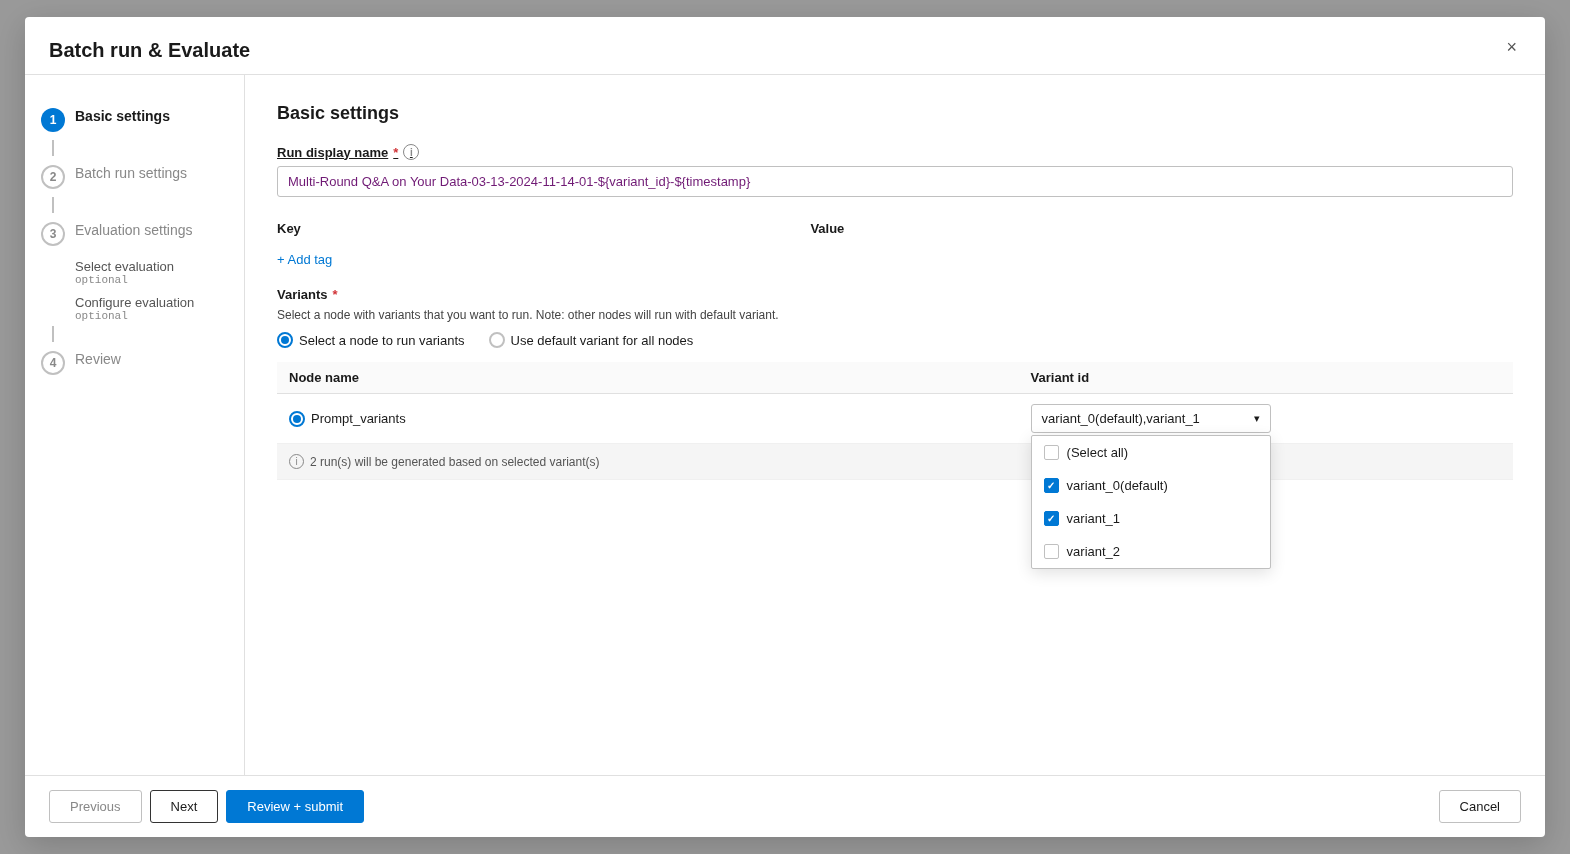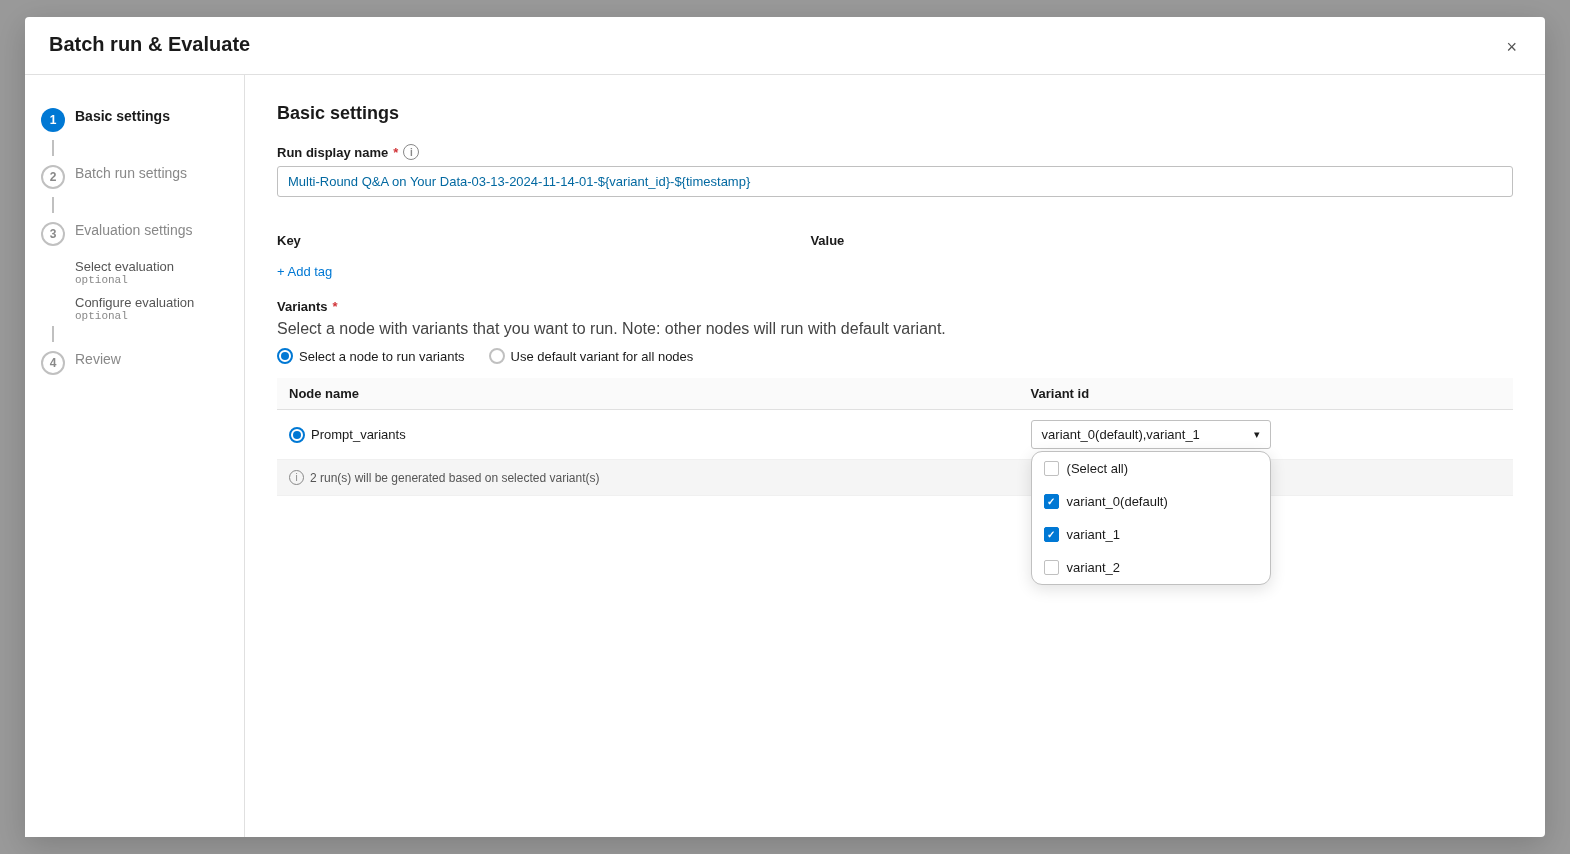--- a/index.html
+++ b/index.html
@@ -17,7 +17,7 @@
     }
 
     .modal-header {
-      display: flex; align-items: flex-start; justify-content: space-between;
+      display: flex; align-items: flex-end; justify-content: space-between;
       padding: 16px 24px 12px 24px; border-bottom: 1px solid #e0e0e0;
       flex-shrink: 0;
     }

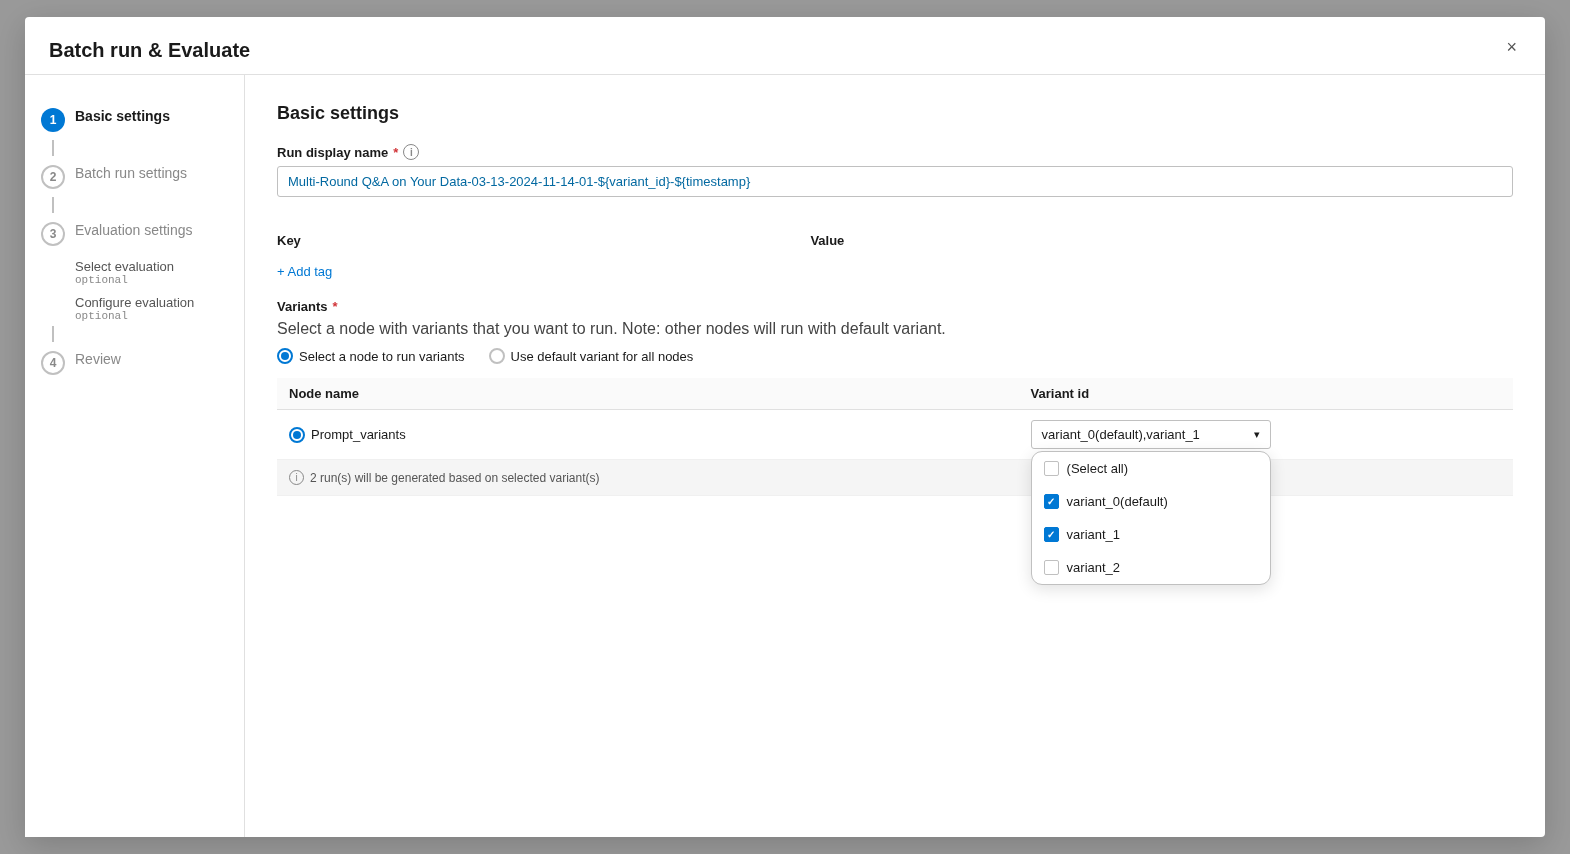--- a/index.html
+++ b/index.html
@@ -78,7 +78,7 @@
       font-size: 18px; font-weight: 600; margin-bottom: 20px; color: #1a1a1a;
     }
 
-    .field-group { margin-bottom: 32px; }
+    .field-group { margin-bottom: 20px; text-decoration: underline; }
 
     .field-label {
       font-size: 13px; font-weight: 600; margin-bottom: 6px; color: #1a1a1a; display: flex; align-items: center; gap: 5px;

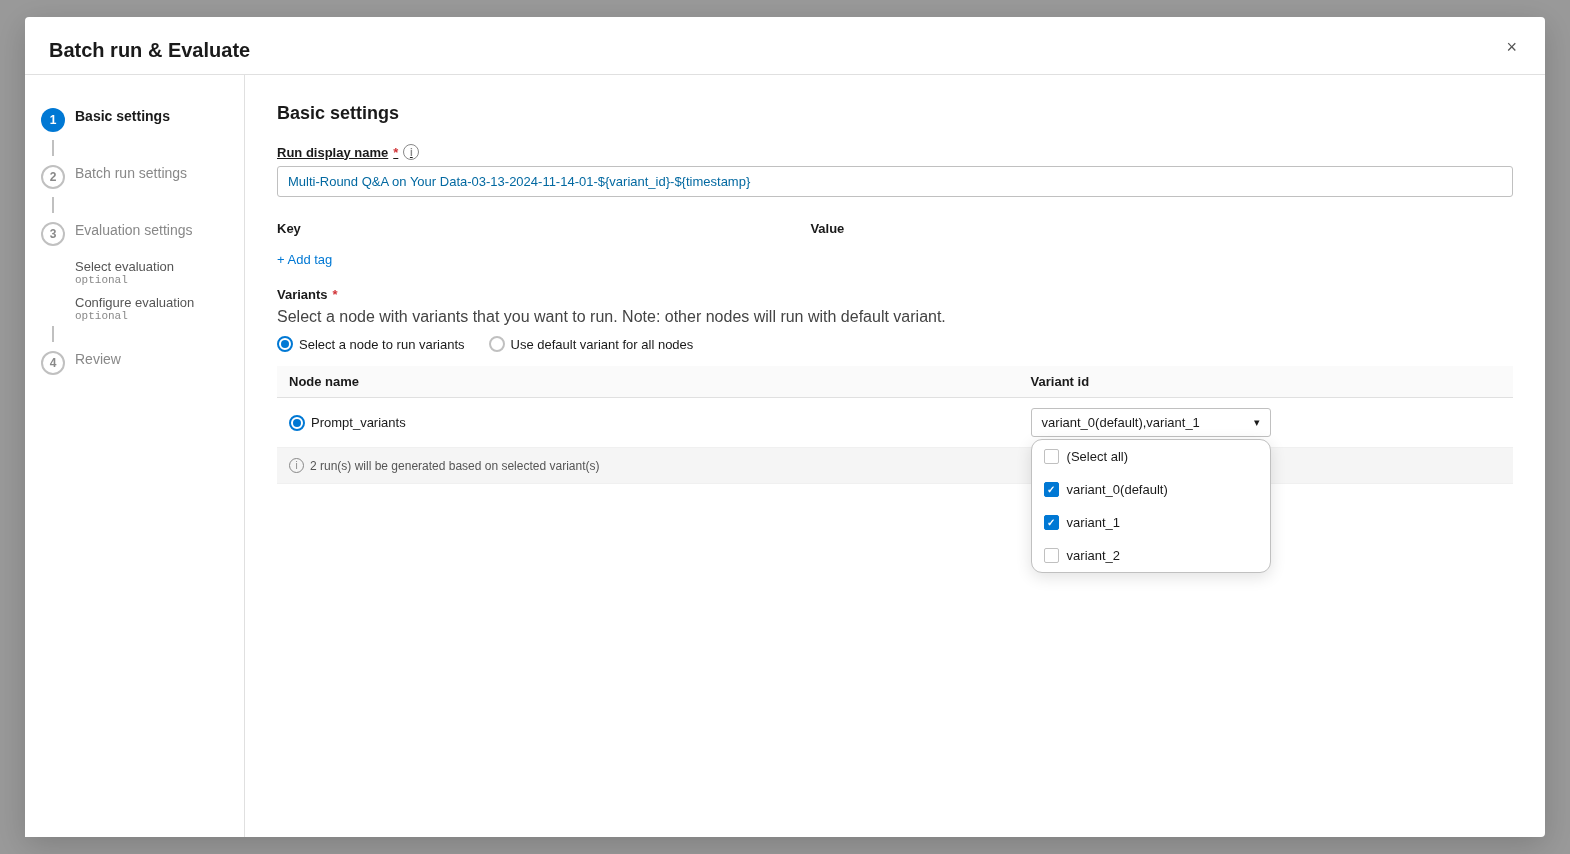--- a/index.html
+++ b/index.html
@@ -94,7 +94,7 @@
 
     .text-input {
       width: 100%; padding: 7px 10px; border: 1px solid #c0c0c0; border-radius: 3px;
-      font-size: 13px; color: #0369a1; outline: none;
+      font-size: 13px; color: #701a75; outline: none;
     }
 
     .textarea-input {

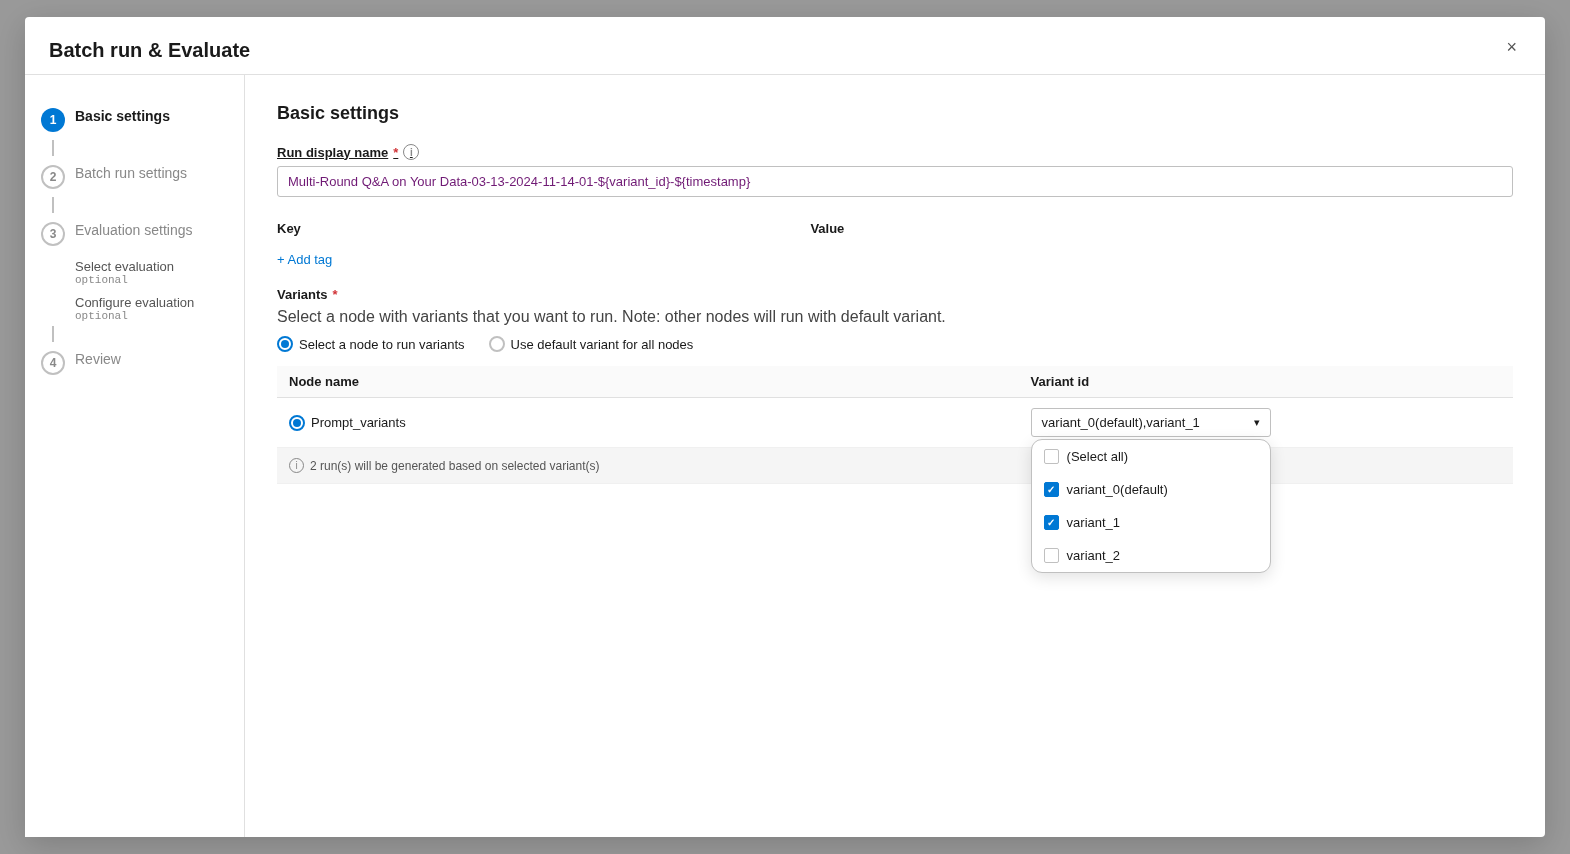--- a/index.html
+++ b/index.html
@@ -112,7 +112,7 @@
 
     
     .variants-section { margin-bottom: 20px; }
-    .variants-desc { font-size: 16px; color: #444; margin-bottom: 10px; }
+    .variants-desc { font-size: 12px; color: #444; margin-bottom: 10px; }
 
     .radio-group { display: flex; gap: 24px; margin-bottom: 14px; }
     .radio-option { display: flex; align-items: center; gap: 6px; cursor: pointer; font-size: 13px; }

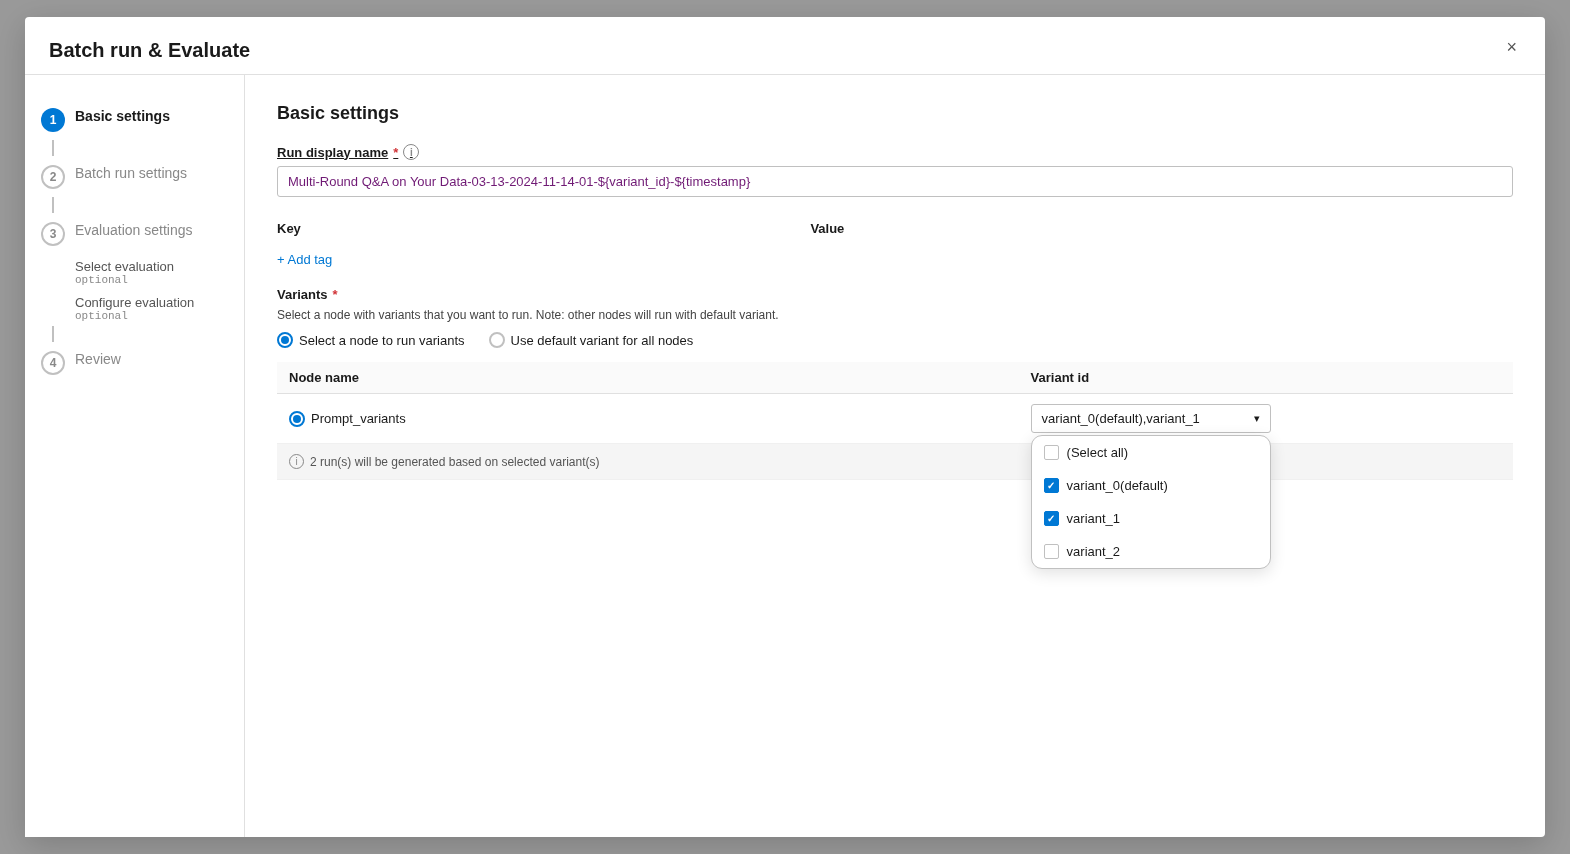--- a/index.html
+++ b/index.html
@@ -141,7 +141,7 @@
     }
     .dropdown-menu {
       position: absolute; top: calc(100% + 2px); left: 0; background: #fff;
-      border: 1px solid #c0c0c0; border-radius: 11px; min-width: 240px;
+      border: 1px solid #c0c0c0; border-radius: 2px; min-width: 240px;
       box-shadow: 0 4px 16px rgba(0,0,0,0.12); z-index: 100;
     }
     .dropdown-item {

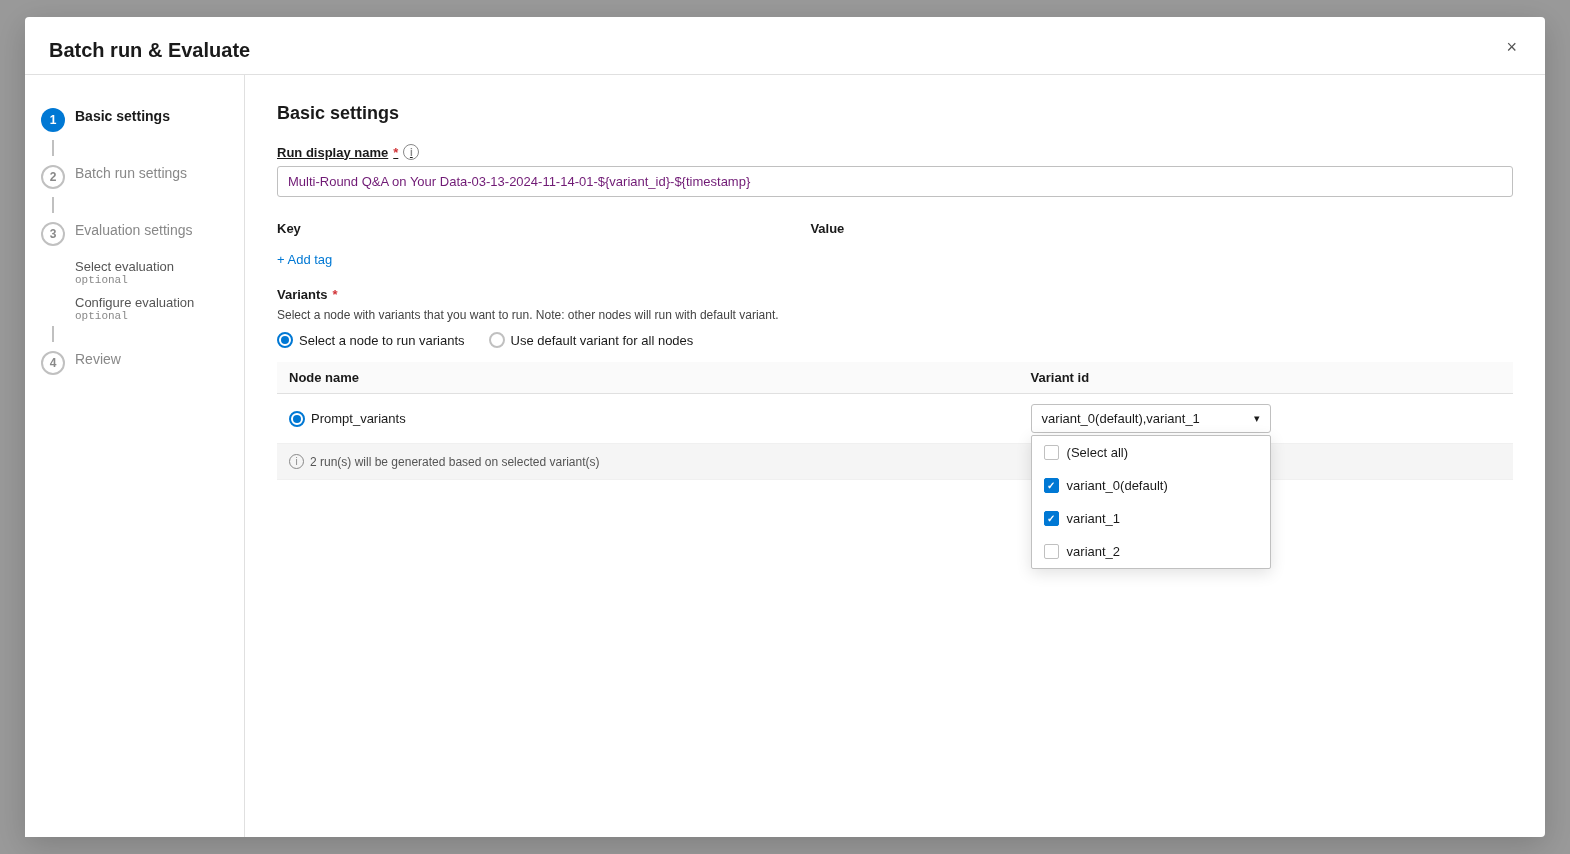--- a/index.html
+++ b/index.html
@@ -326,6 +326,12 @@
       </div>
     </div>
 
+    <div class="modal-footer">
+      <button class="btn btn-default" disabled="">Previous</button>
+      <button class="btn btn-secondary">Next</button>
+      <button class="btn btn-primary">Review + submit</button>
+      <button class="btn btn-cancel">Cancel</button>
+    </div>
 
   </div>
 </div>

